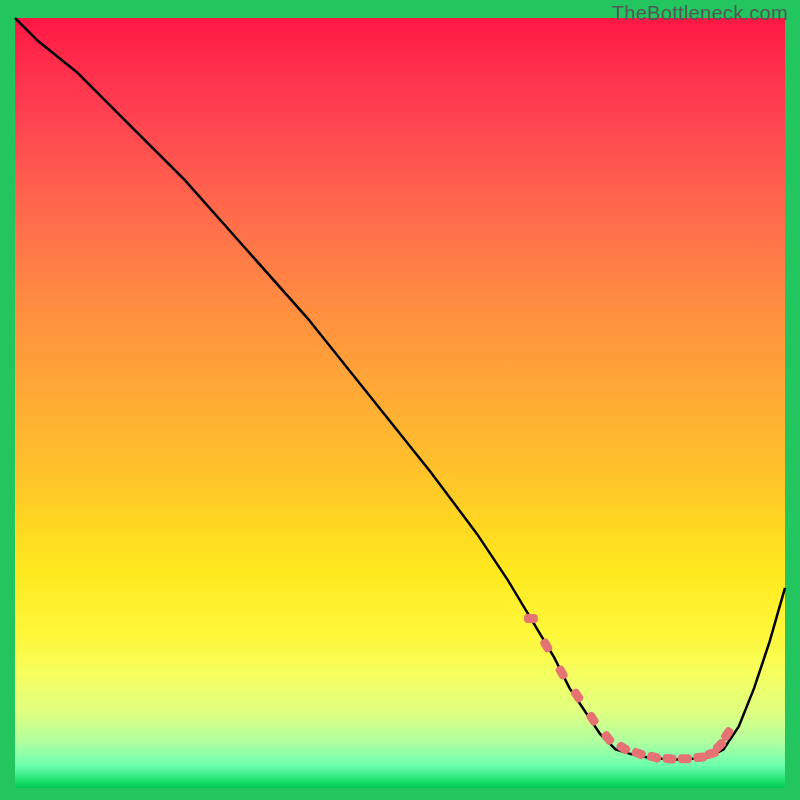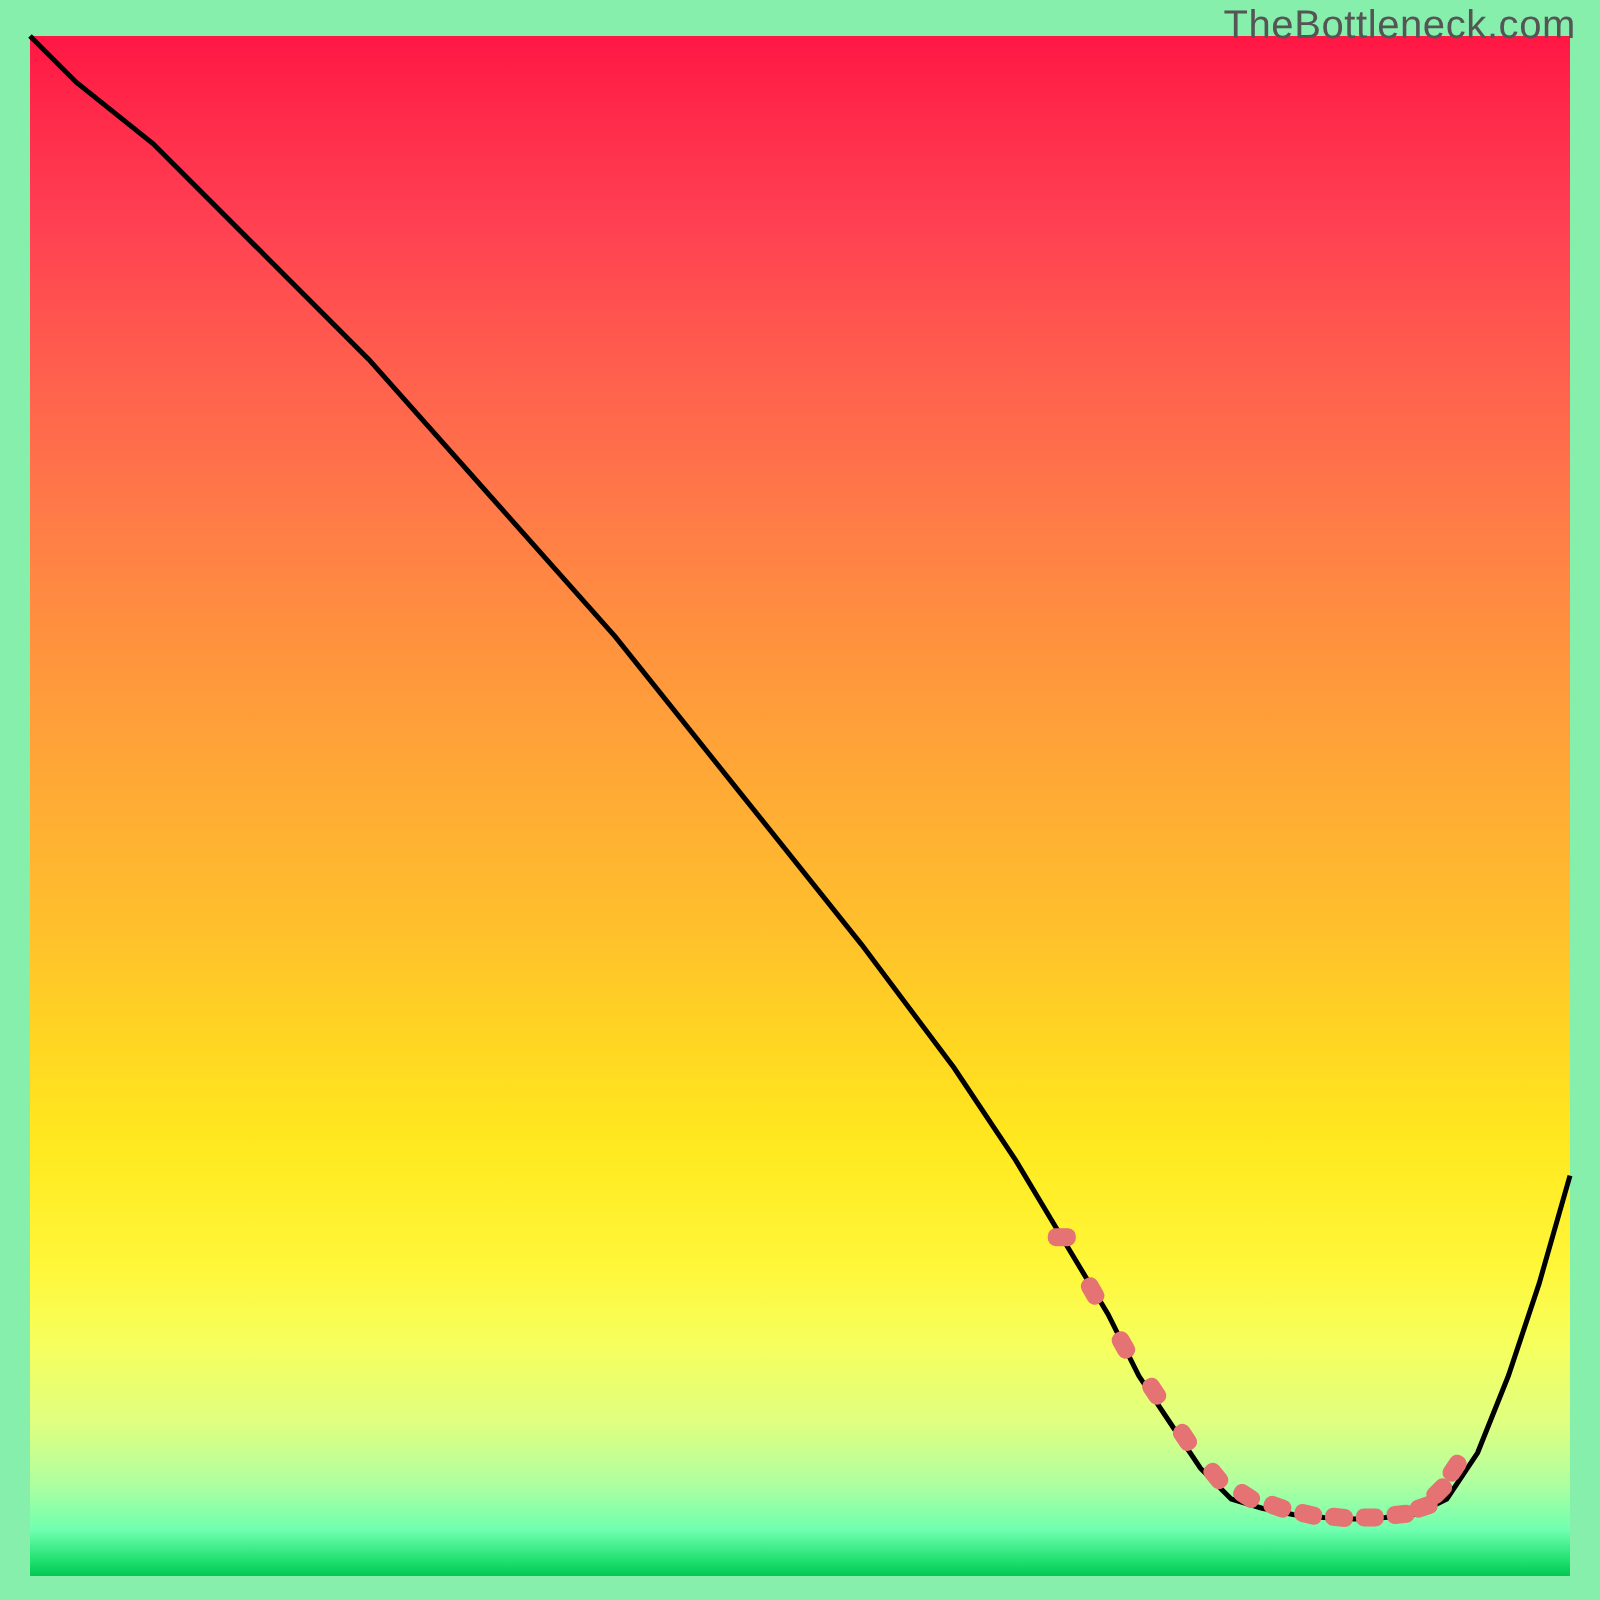--- a/index.html
+++ b/index.html
@@ -8,7 +8,7 @@
     width: 800px;
     height: 800px;
     position: relative;
-    background: #86efac;
+    background: #22c55e;
   }
   .plot-area {
     position: absolute;

